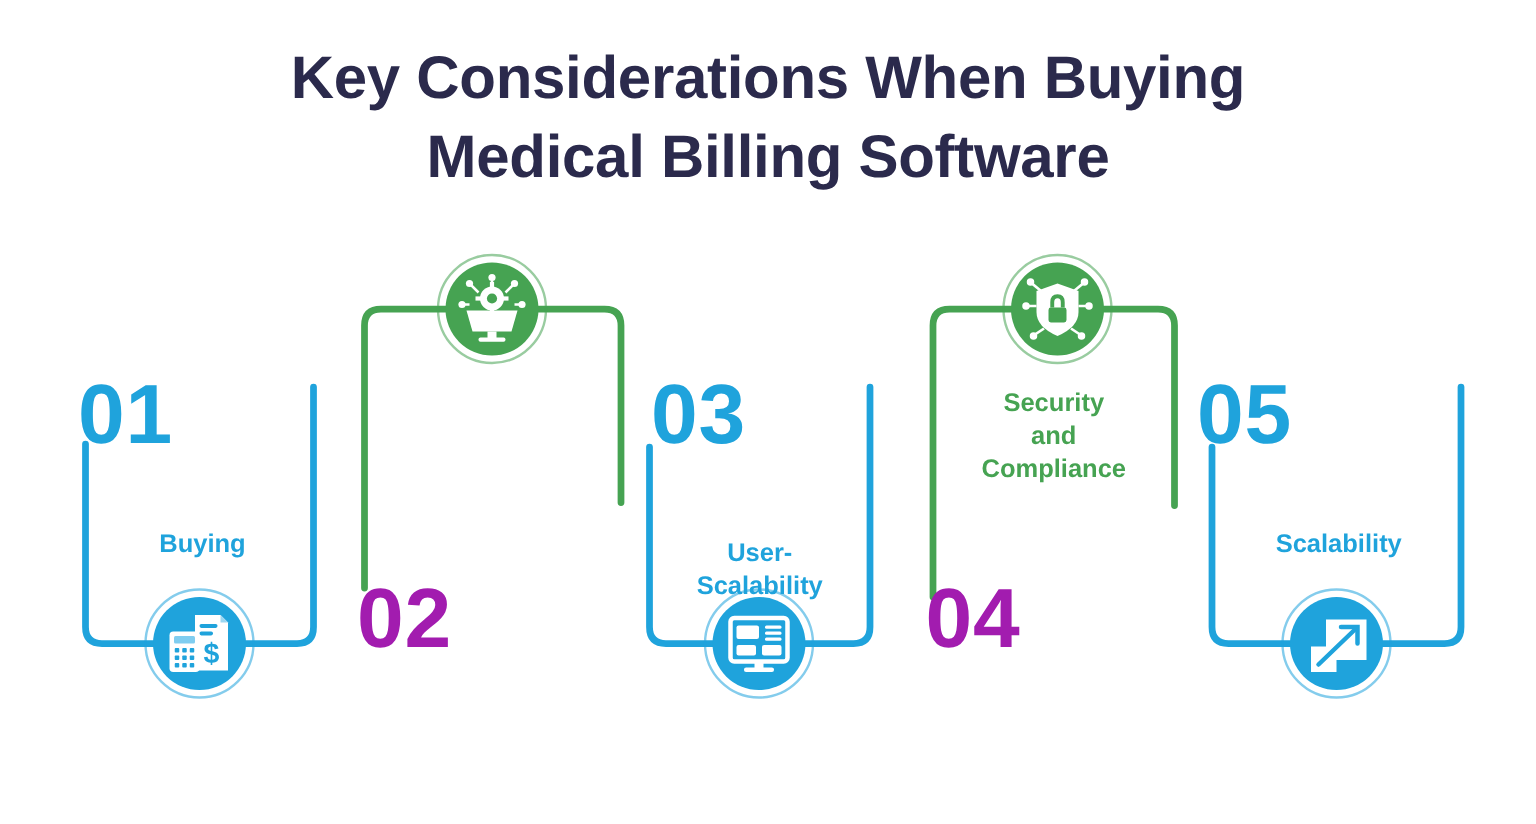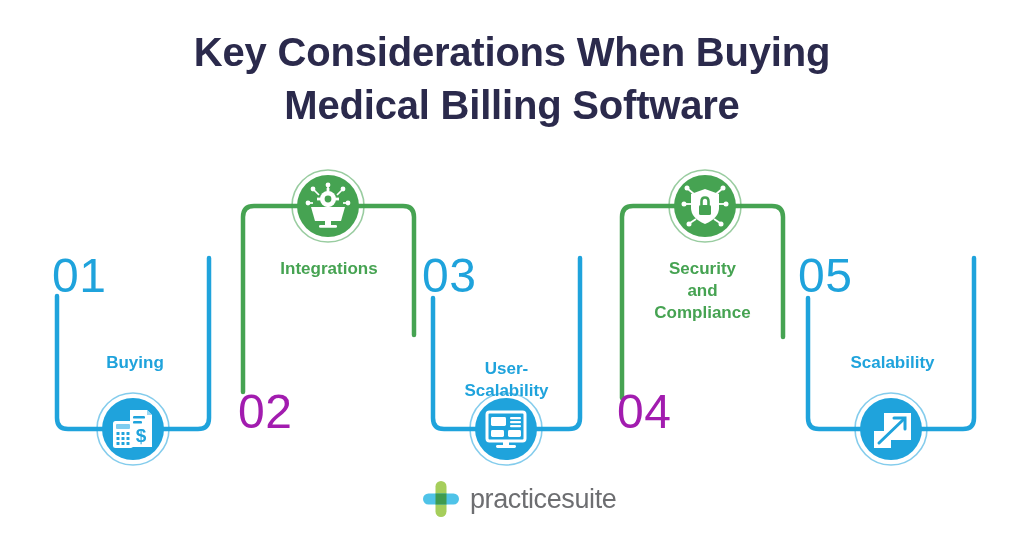--- a/index.html
+++ b/index.html
@@ -44,8 +44,8 @@
   
   .step-num{
     position:absolute;
-    font-size:48px;
-    font-weight:normal;
+    font-size:56px;
+    font-weight:bold;
     line-height:40px;
     letter-spacing:0.5px;
   }

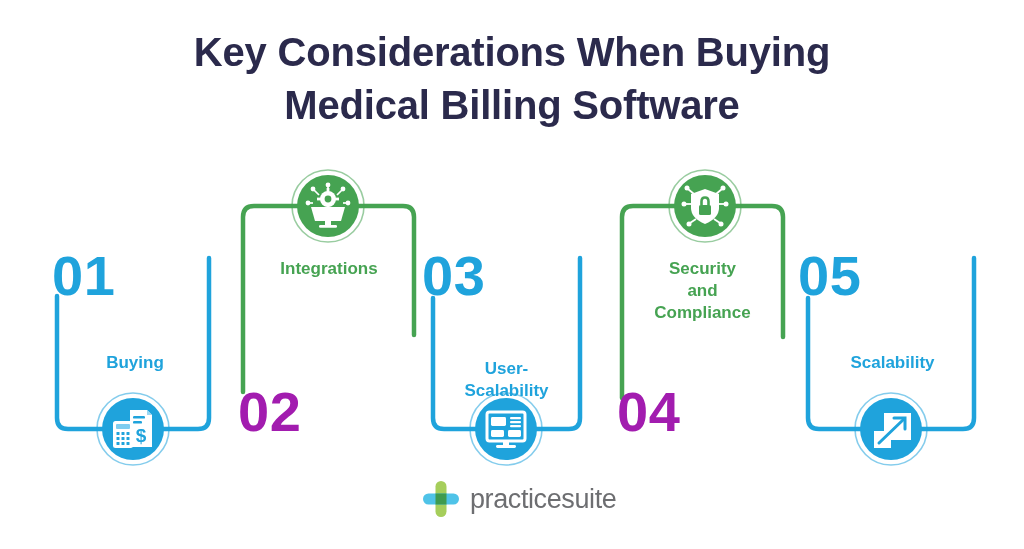--- a/index.html
+++ b/index.html
@@ -140,7 +140,6 @@
   </div>
 
   <div class="step-num num-green" style="left:238px; top:392px;">02</div>
-  <div class="step-label lab-green" style="left:255px; top:258px; width:148px;">Integrations</div>
   <div class="icon-wrap" style="left:289px; top:167px;">
     <svg viewBox="0 0 78 78">
       <circle cx="39" cy="39" r="36" fill="none" stroke="#46A352" stroke-width="1.6" opacity="0.55"></circle>

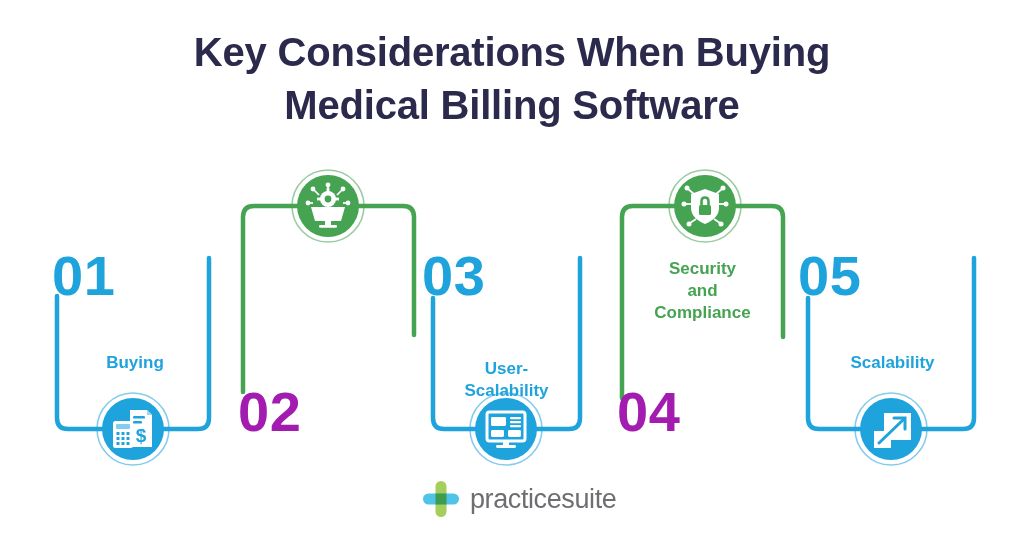--- a/index.html
+++ b/index.html
@@ -175,7 +175,7 @@
     </svg>
   </div>
 
-  <div class="step-num num-blue" style="left:422px; top:256px;">03</div>
+  <div class="step-num num-blue" style="left:434px; top:256px;">03</div>
   <div class="step-label lab-blue" style="left:443px; top:326px; width:127px;margin-top:32px;">
     <div>User-</div>
     <div>Scalability</div>

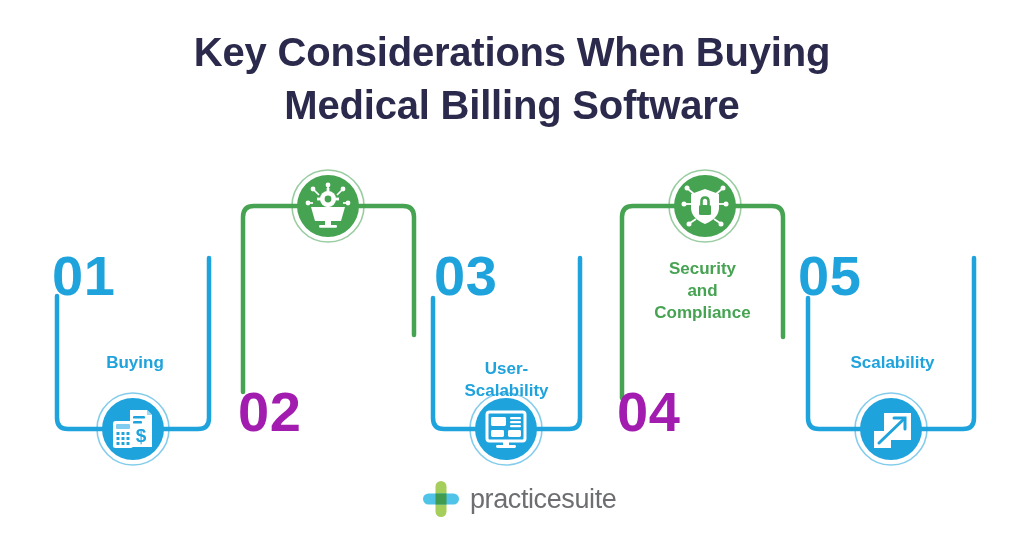--- a/index.html
+++ b/index.html
@@ -248,14 +248,6 @@
     </svg>
   </div>
 
-  <div class="logo">
-    <svg class="logo-mark" viewBox="0 0 40 40">
-      <rect x="14.5" y="2" width="11" height="36" rx="5.5" fill="#A6CE5B"></rect>
-      <rect x="2" y="14.5" width="36" height="11" rx="5.5" fill="#4FC3E8"></rect>
-      <rect x="14.5" y="14.5" width="11" height="11" fill="#3E9B4F"></rect>
-    </svg>
-    <span class="logo-text">practicesuite</span>
-  </div>
 
 </div>
 

